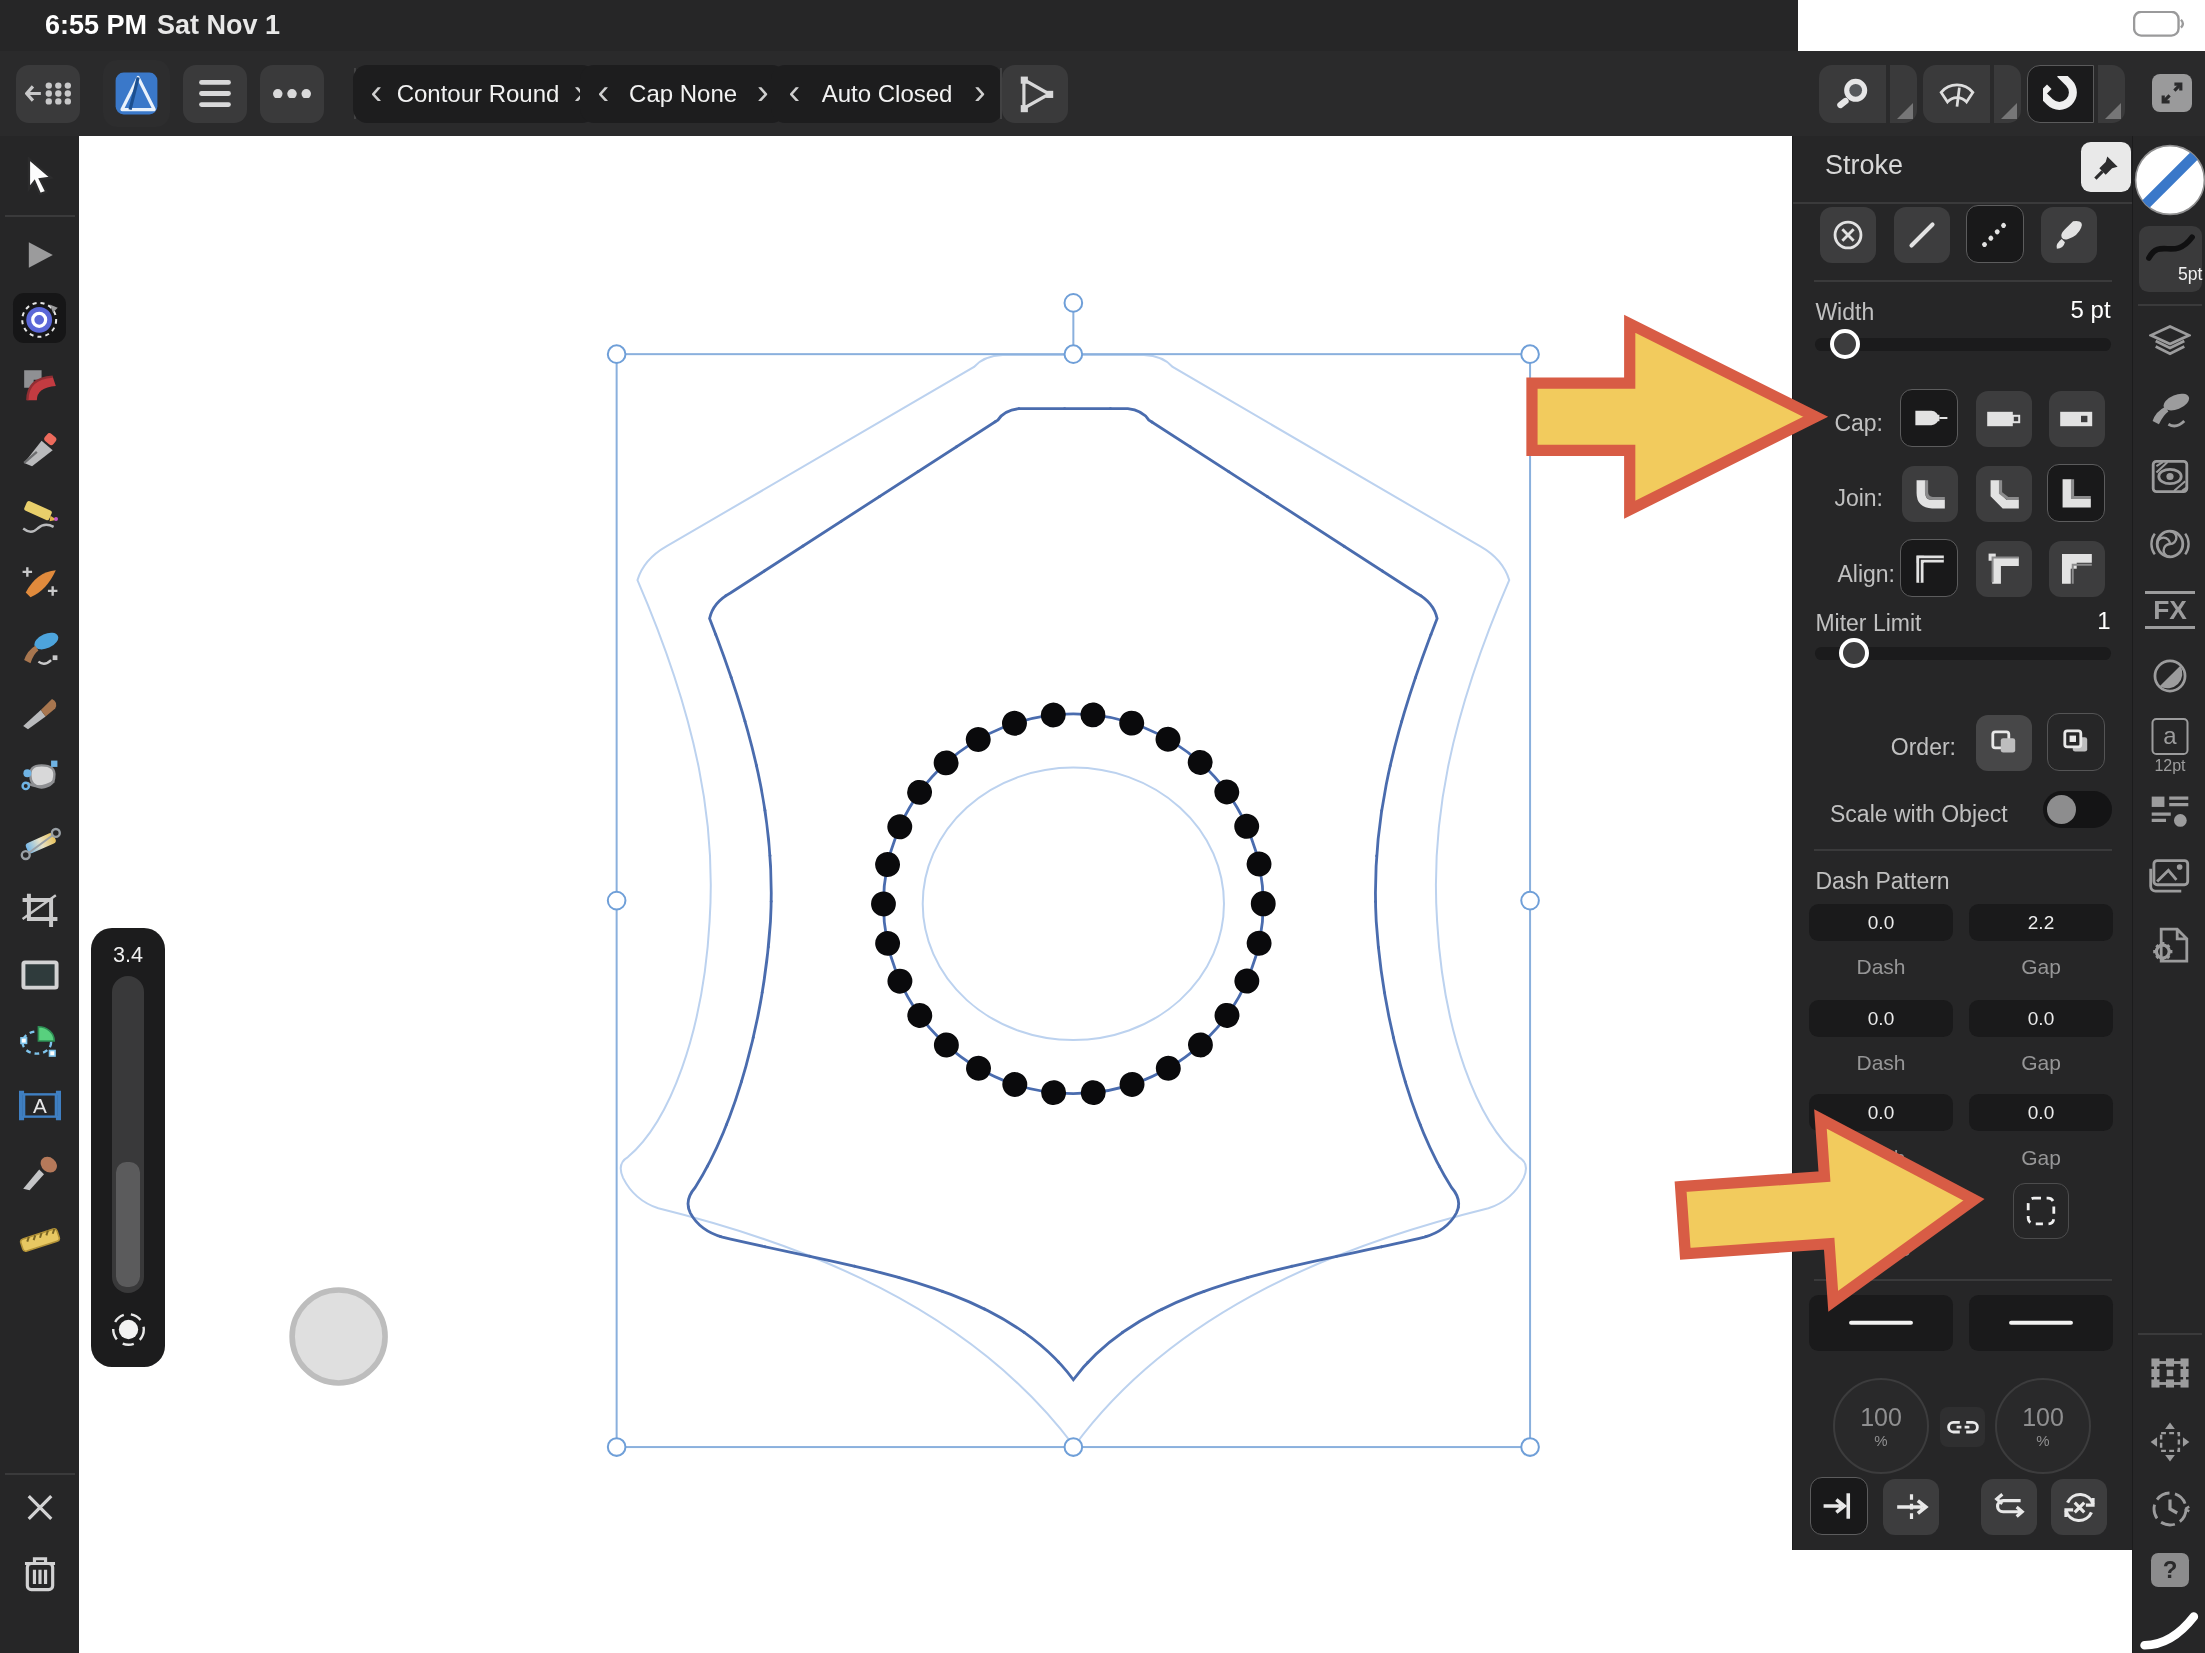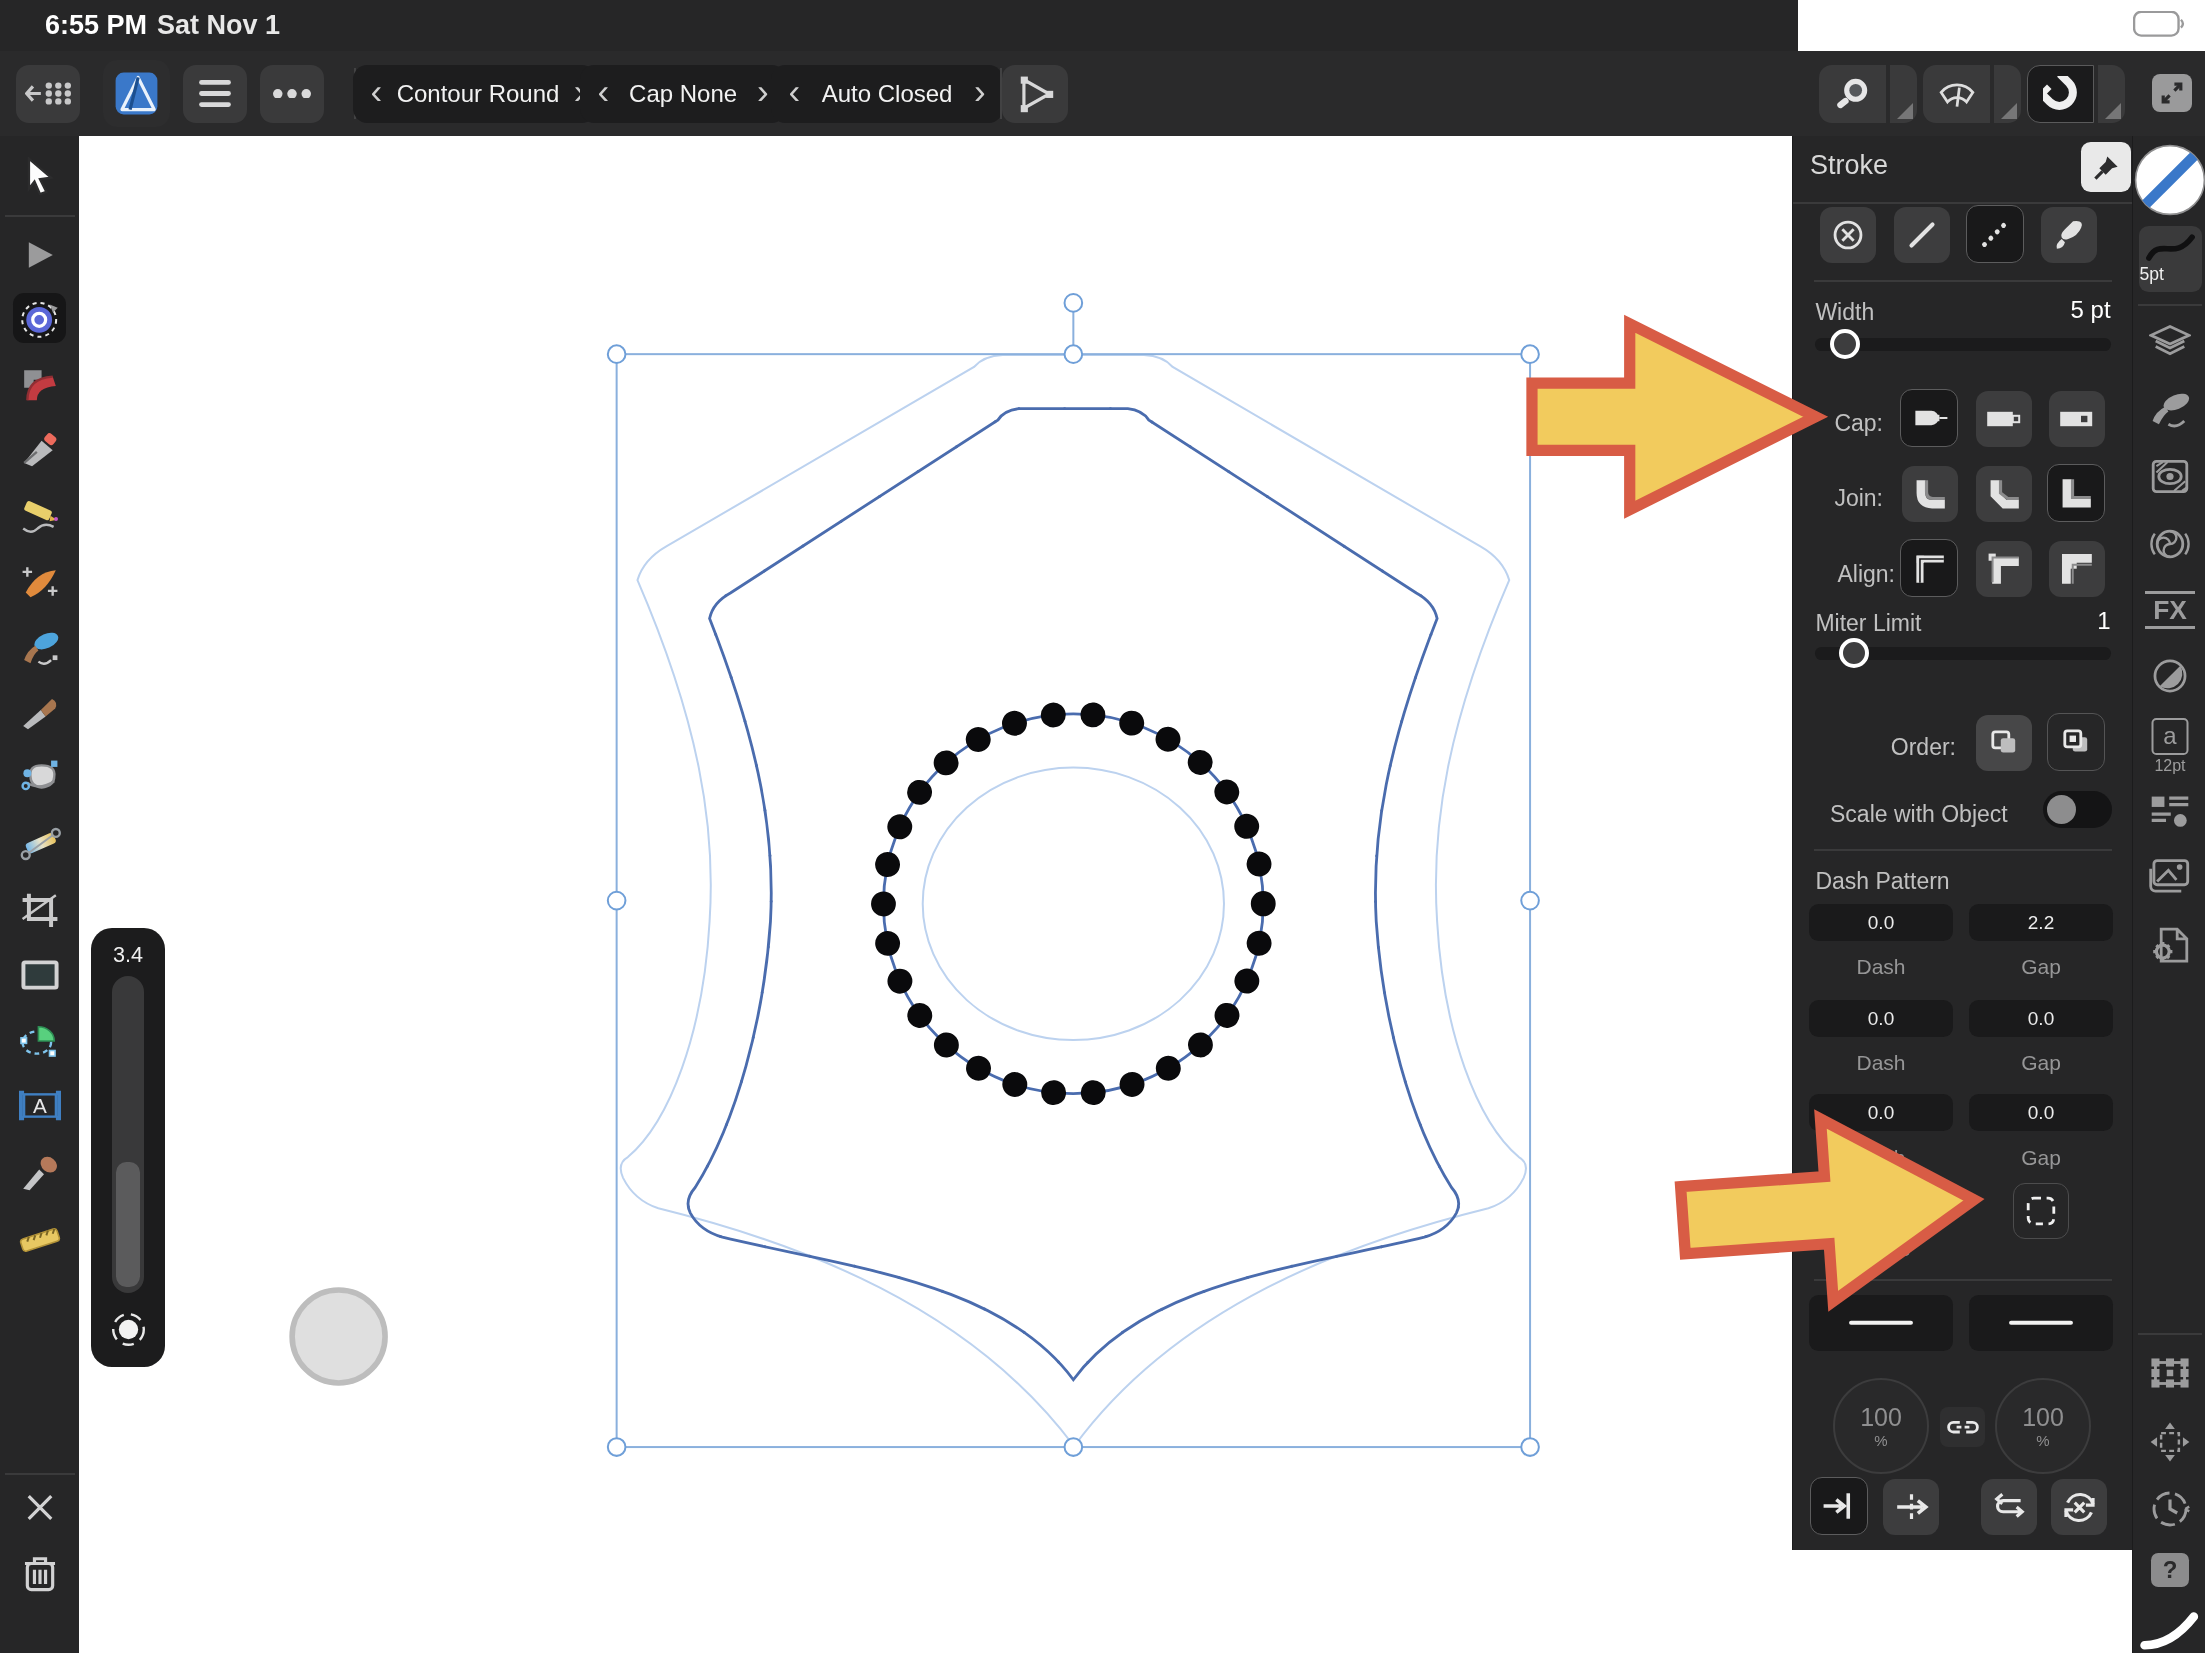--- a/index.html
+++ b/index.html
@@ -324,7 +324,7 @@
   </div>
 
   <div class="abs" id="panel">
-    <span class="abs ptitle" style="left:17px;top:14.4px;text-align:right;">Stroke</span>
+    <span class="abs ptitle" style="left:32px;top:14.4px;text-align:right;">Stroke</span>
     <div class="abs" style="left:288px;top:6.4px;width:50px;height:50px;background:#e9e9e9;border-radius:9.6px;display:flex;align-items:center;justify-content:center;">
       <svg width="27" height="27" viewBox="0 0 34 34">
         <path d="M18 3 L31 16 L24 18 L16 26 L8 18 L16 10 Z" fill="#2c2c2d"></path>

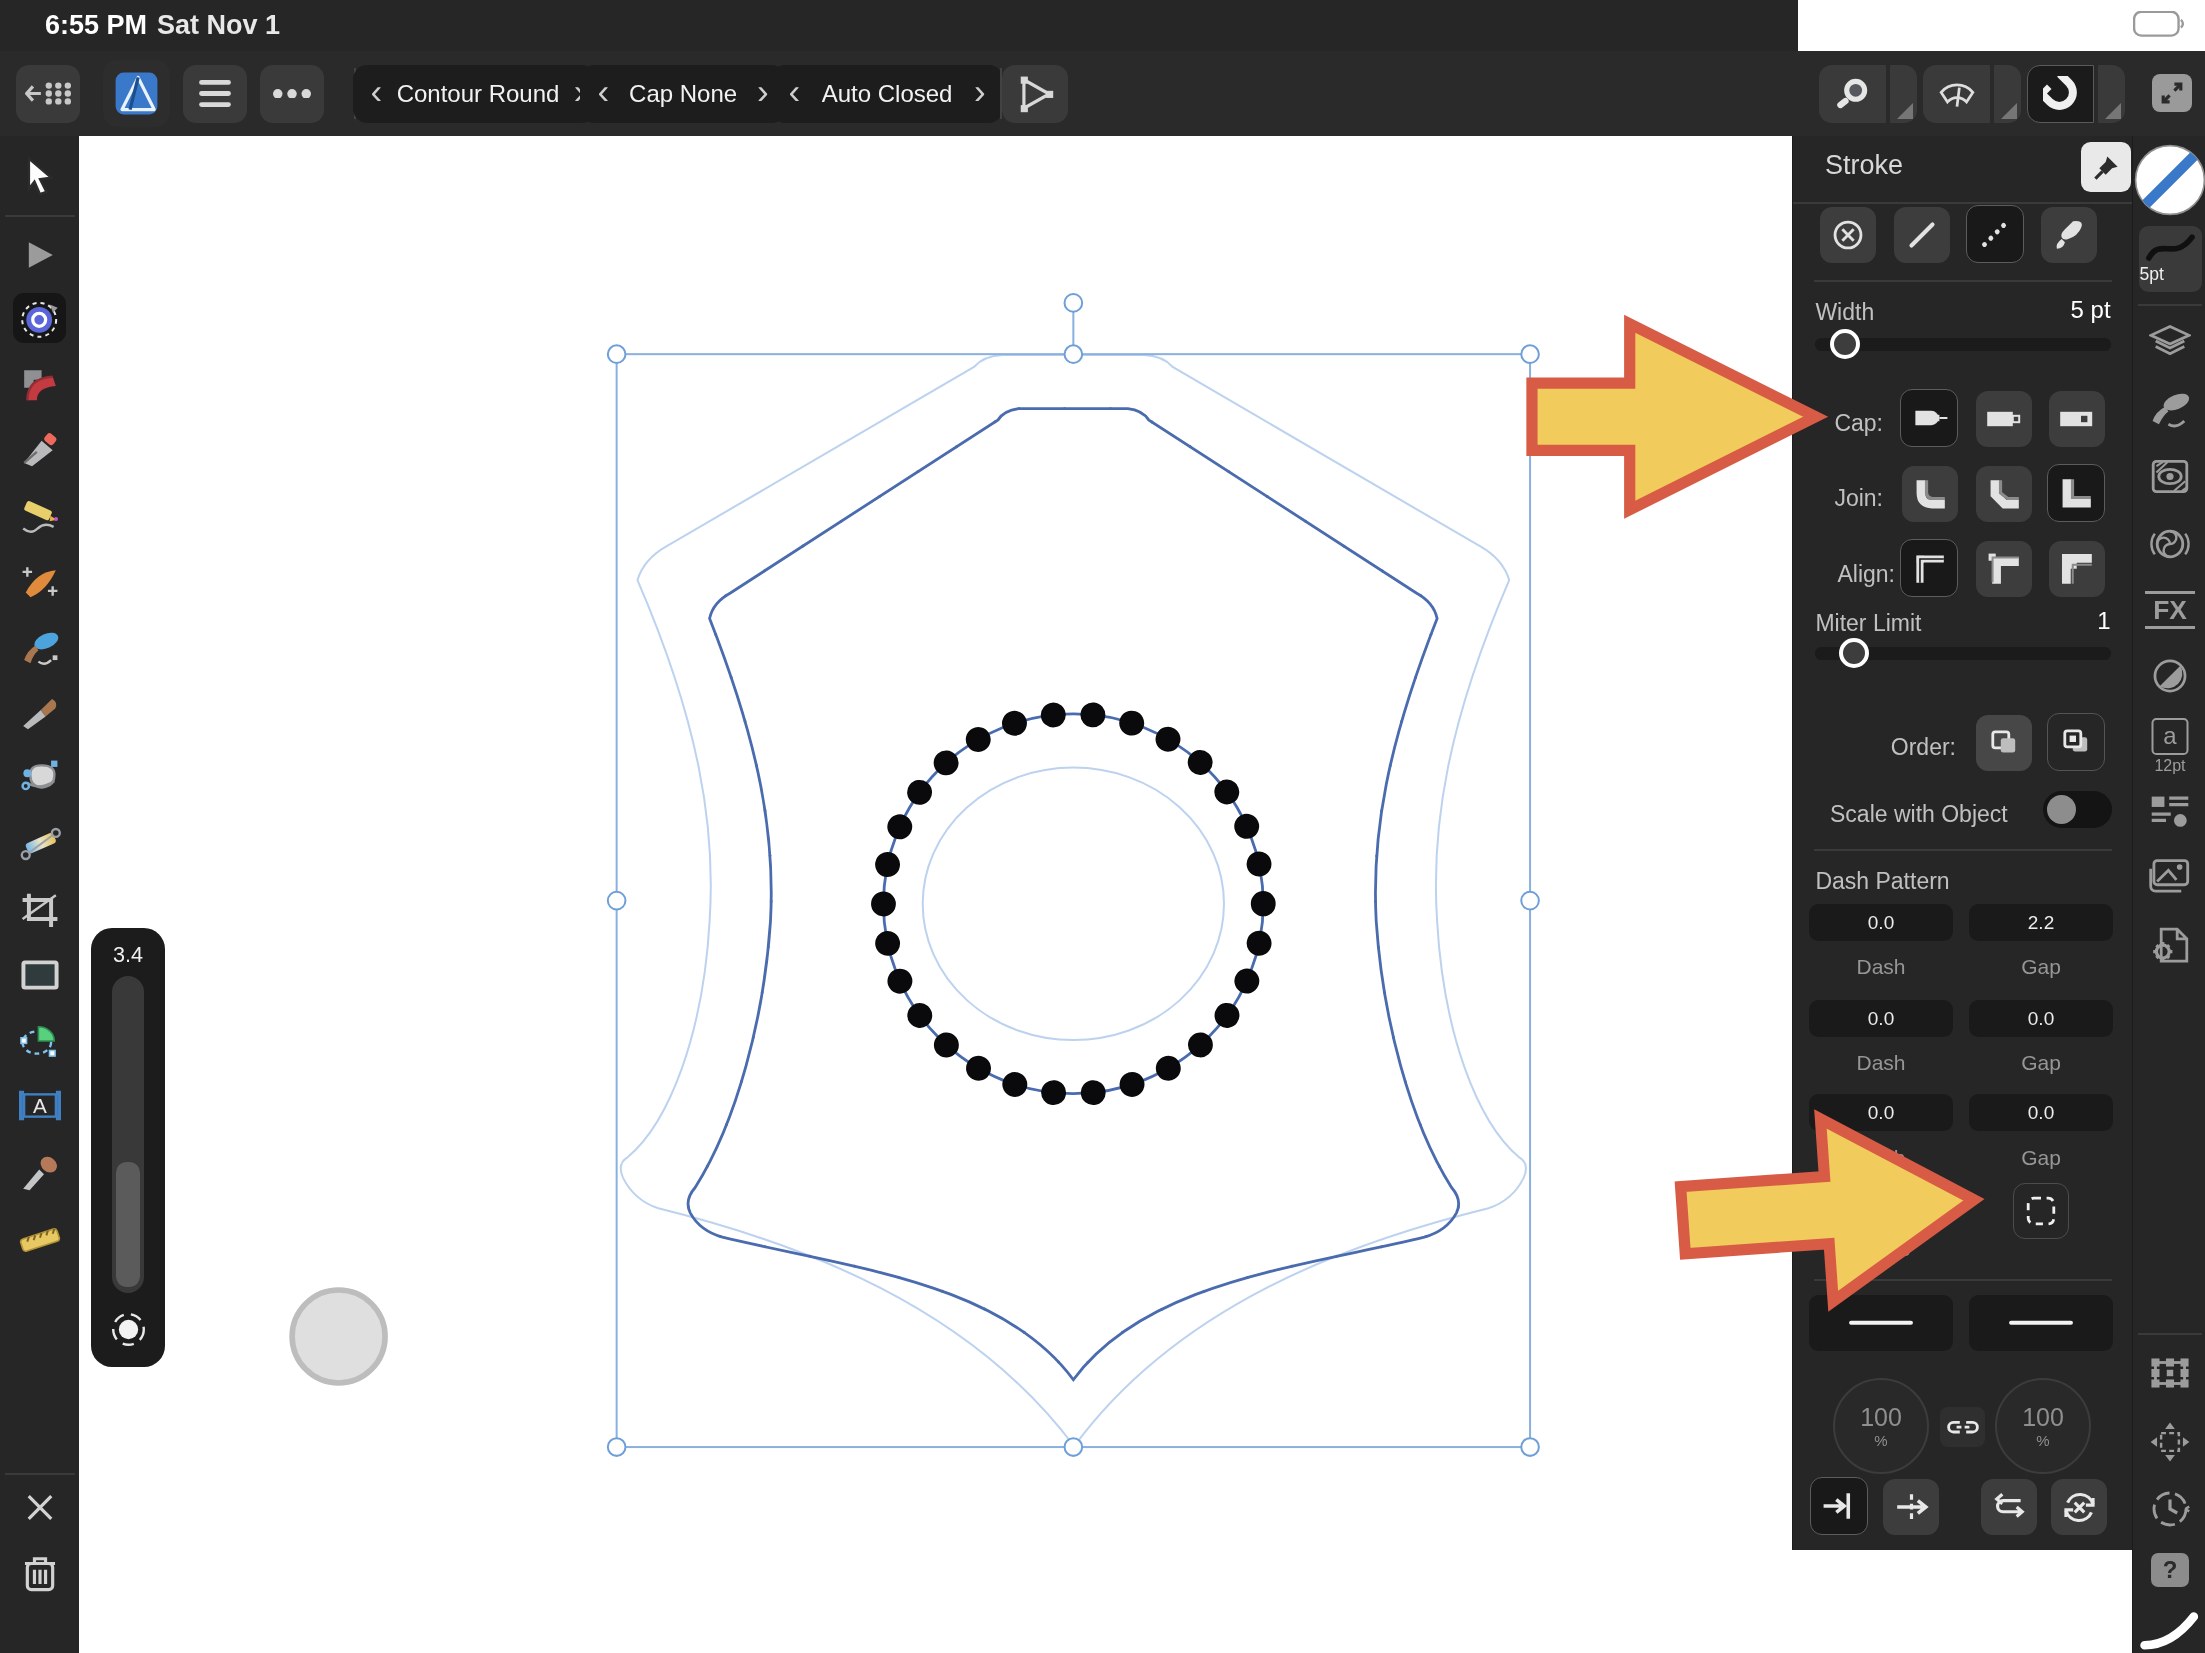--- a/index.html
+++ b/index.html
@@ -556,7 +556,7 @@
       <svg width="63" height="40" viewBox="0 0 78 50">
         <path d="M12 40 C26 14 44 44 66 14" fill="none" stroke="#101011" stroke-width="7" stroke-linecap="round"></path>
       </svg>
-      <div style="text-align:left;font-size:17.6px;color:#f0f0f0;margin-top:-1.6px;">5pt</div>
+      <div style="text-align:right;font-size:17.6px;color:#f0f0f0;margin-top:-1.6px;">5pt</div>
     </div>
     <div class="hdiv" style="left:4.8px;top:168px;width:64px;"></div>
 

